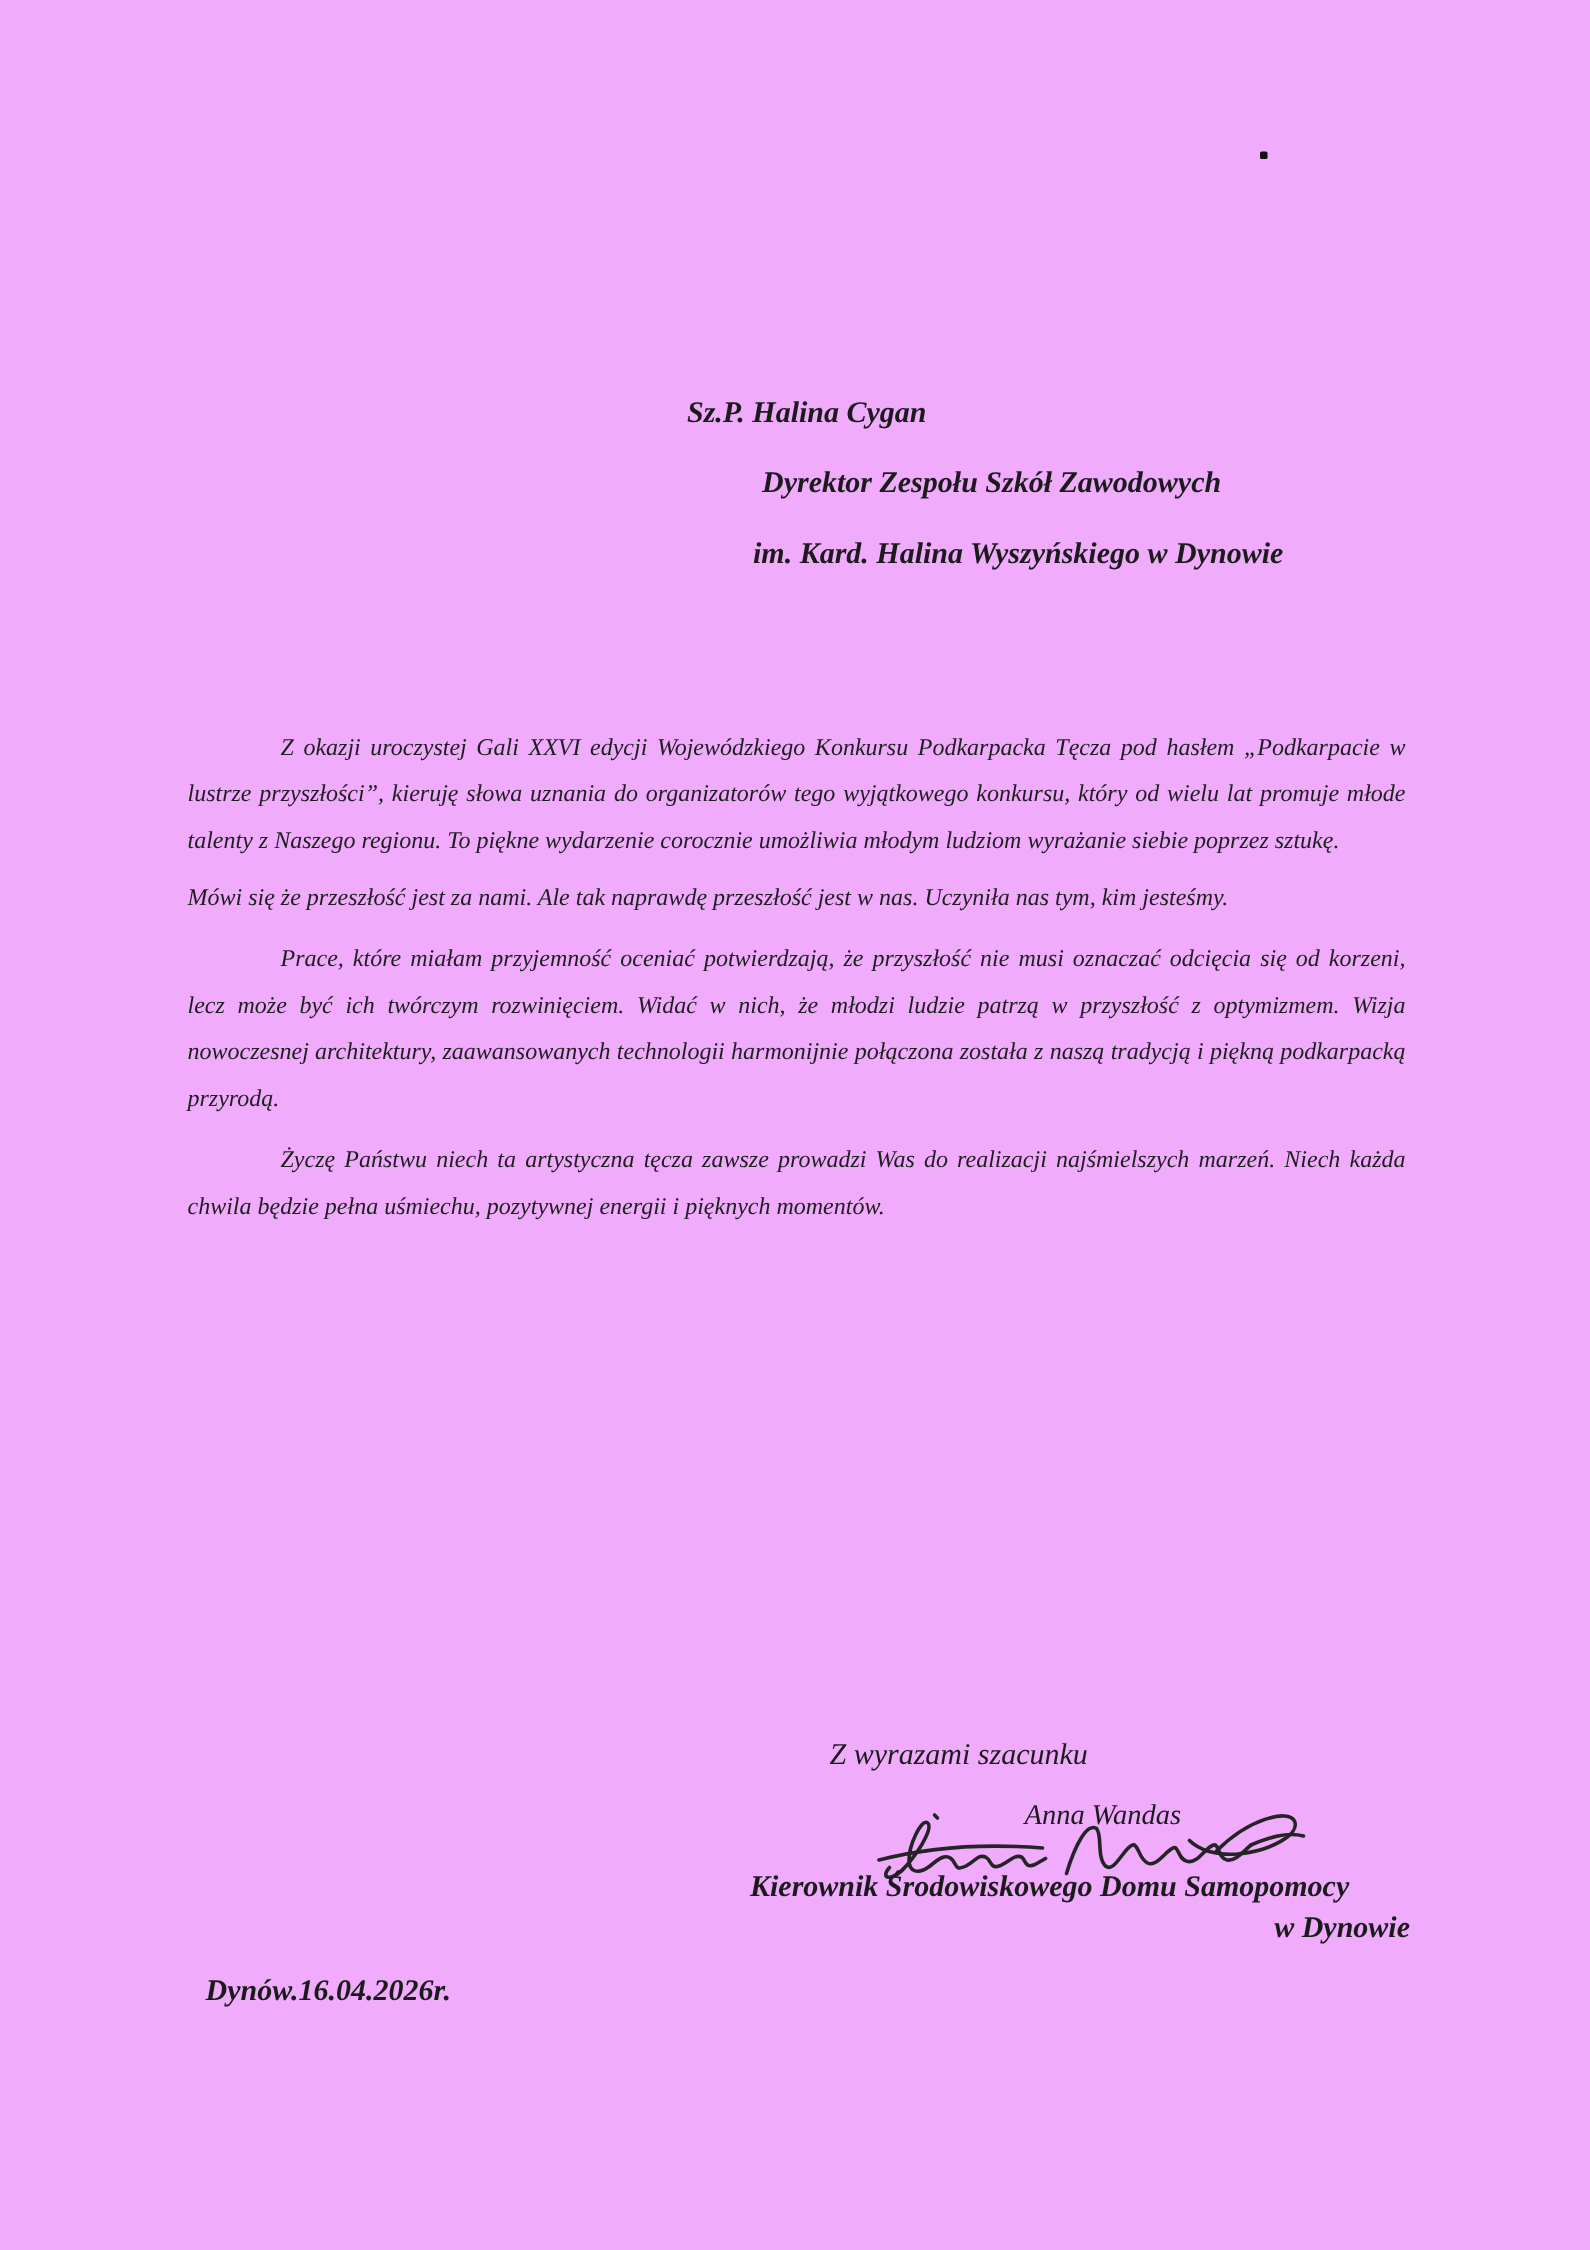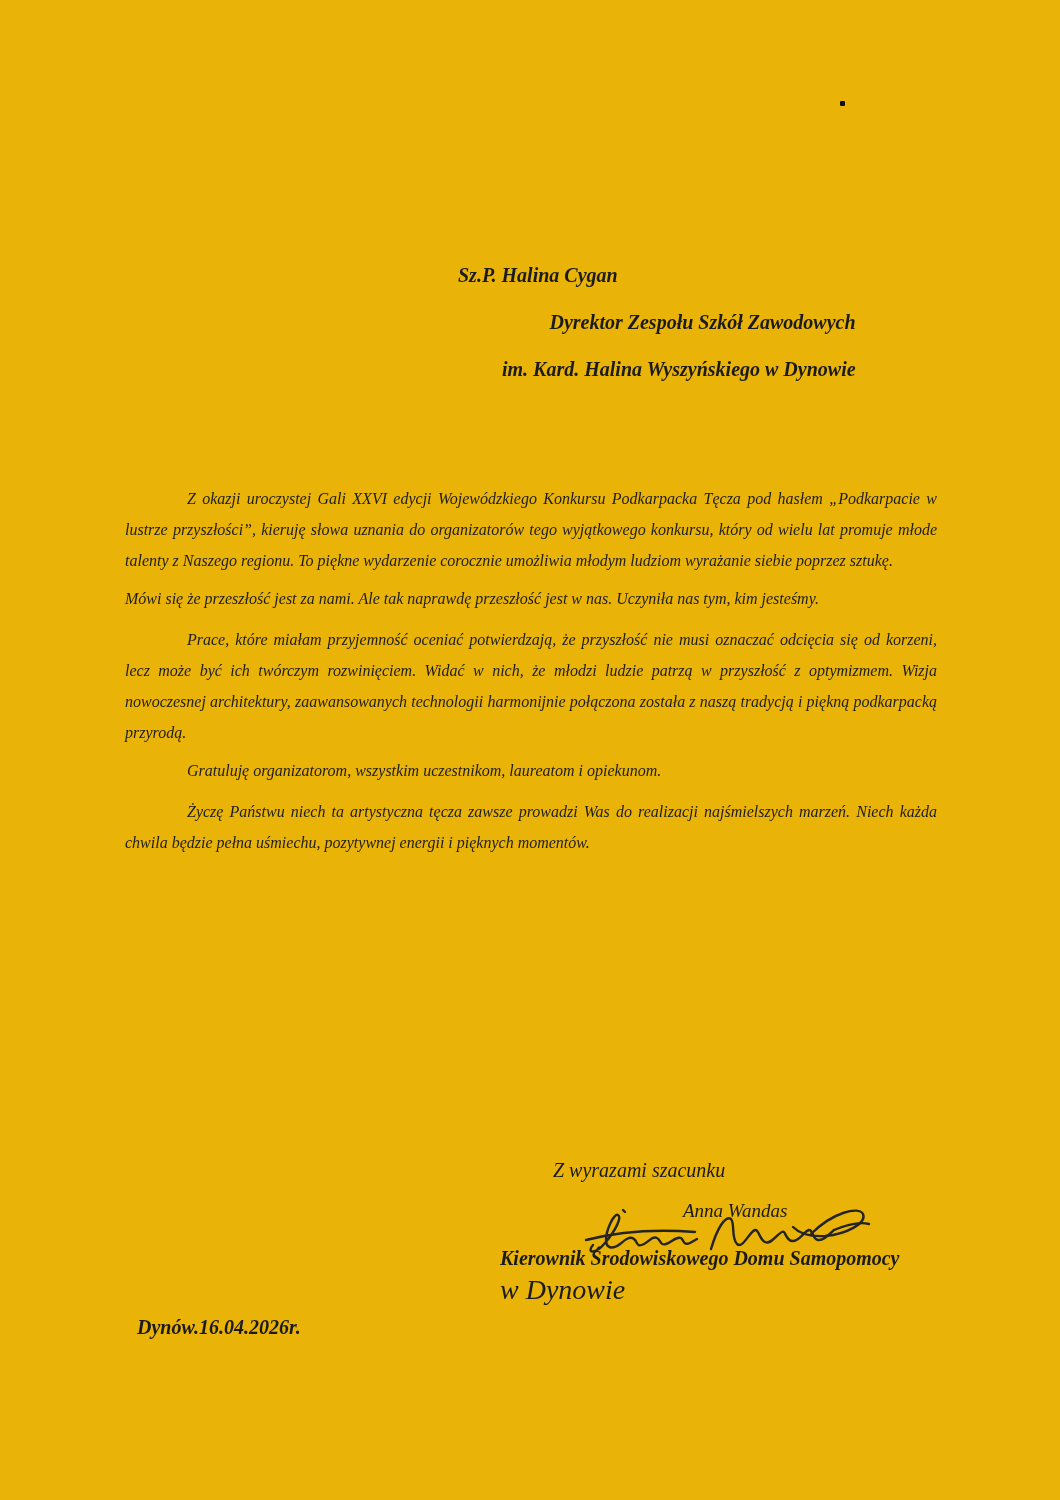--- a/index.html
+++ b/index.html
@@ -10,7 +10,7 @@
     position: relative;
     width: 1060px;
     height: 1500px;
-    background: #eab308;
+    background: #f0abfc;
     overflow: hidden;
     color: #1b1b1b;
     font-style: italic;

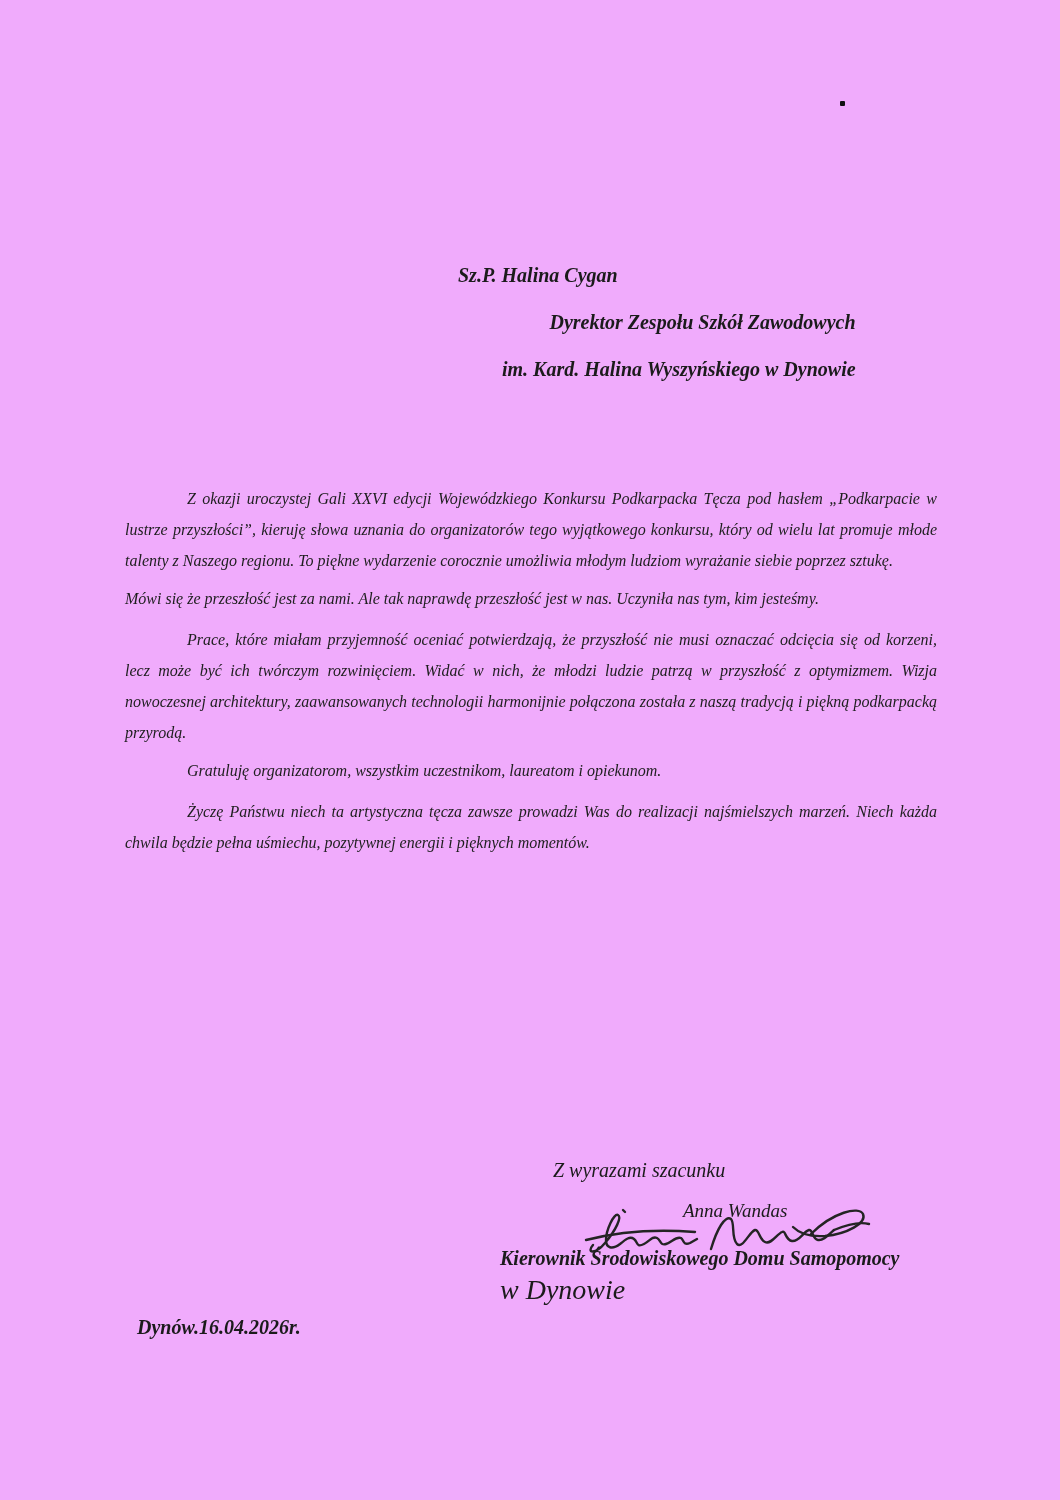--- a/index.html
+++ b/index.html
@@ -37,7 +37,7 @@
     line-height: 47px;
     white-space: nowrap;
   }
-  .recipient .r2 { padding-left: 50px; text-align: right; }
+  .recipient .r2 { padding-left: 50px; }
   .recipient .r3 { padding-left: 44px; }
 
   

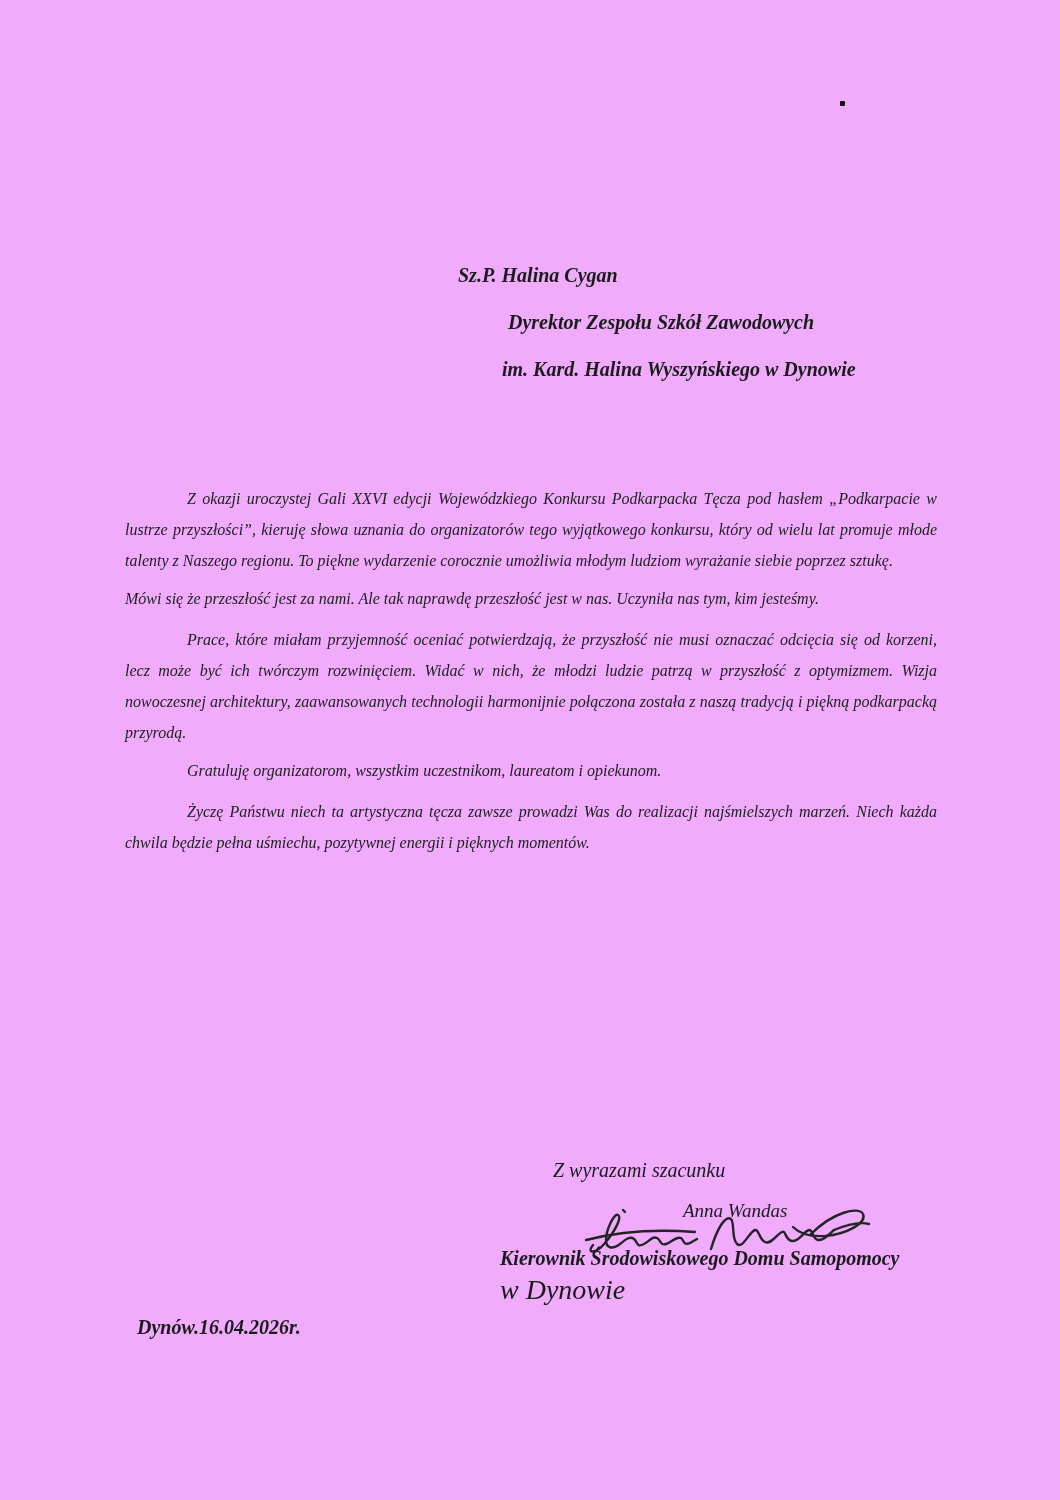--- a/index.html
+++ b/index.html
@@ -131,7 +131,6 @@
     <p class="indent">Z okazji uroczystej Gali XXVI edycji Wojewódzkiego Konkursu Podkarpacka Tęcza pod hasłem „Podkarpacie w lustrze przyszłości”, kieruję  słowa uznania  do organizatorów tego wyjątkowego konkursu, który od wielu lat promuje młode talenty z Naszego regionu. To piękne wydarzenie  corocznie umożliwia młodym ludziom wyrażanie siebie poprzez sztukę.</p>
     <p>Mówi się że przeszłość jest za nami. Ale tak naprawdę  przeszłość jest w nas.  Uczyniła nas tym, kim jesteśmy.</p>
     <p class="indent gap-lg">Prace, które miałam przyjemność oceniać potwierdzają, że przyszłość nie musi oznaczać odcięcia się od korzeni, lecz może być ich twórczym rozwinięciem. Widać w nich, że młodzi ludzie patrzą w przyszłość z optymizmem. Wizja nowoczesnej architektury, zaawansowanych technologii harmonijnie połączona została  z naszą tradycją i piękną podkarpacką przyrodą.</p>
-    <p class="indent">Gratuluję organizatorom, wszystkim uczestnikom, laureatom i opiekunom.</p>
     <p class="indent gap-lg">Życzę Państwu niech ta artystyczna tęcza zawsze prowadzi Was do realizacji najśmielszych marzeń. Niech każda chwila będzie pełna uśmiechu, pozytywnej energii i pięknych momentów.</p>
   </div>
 

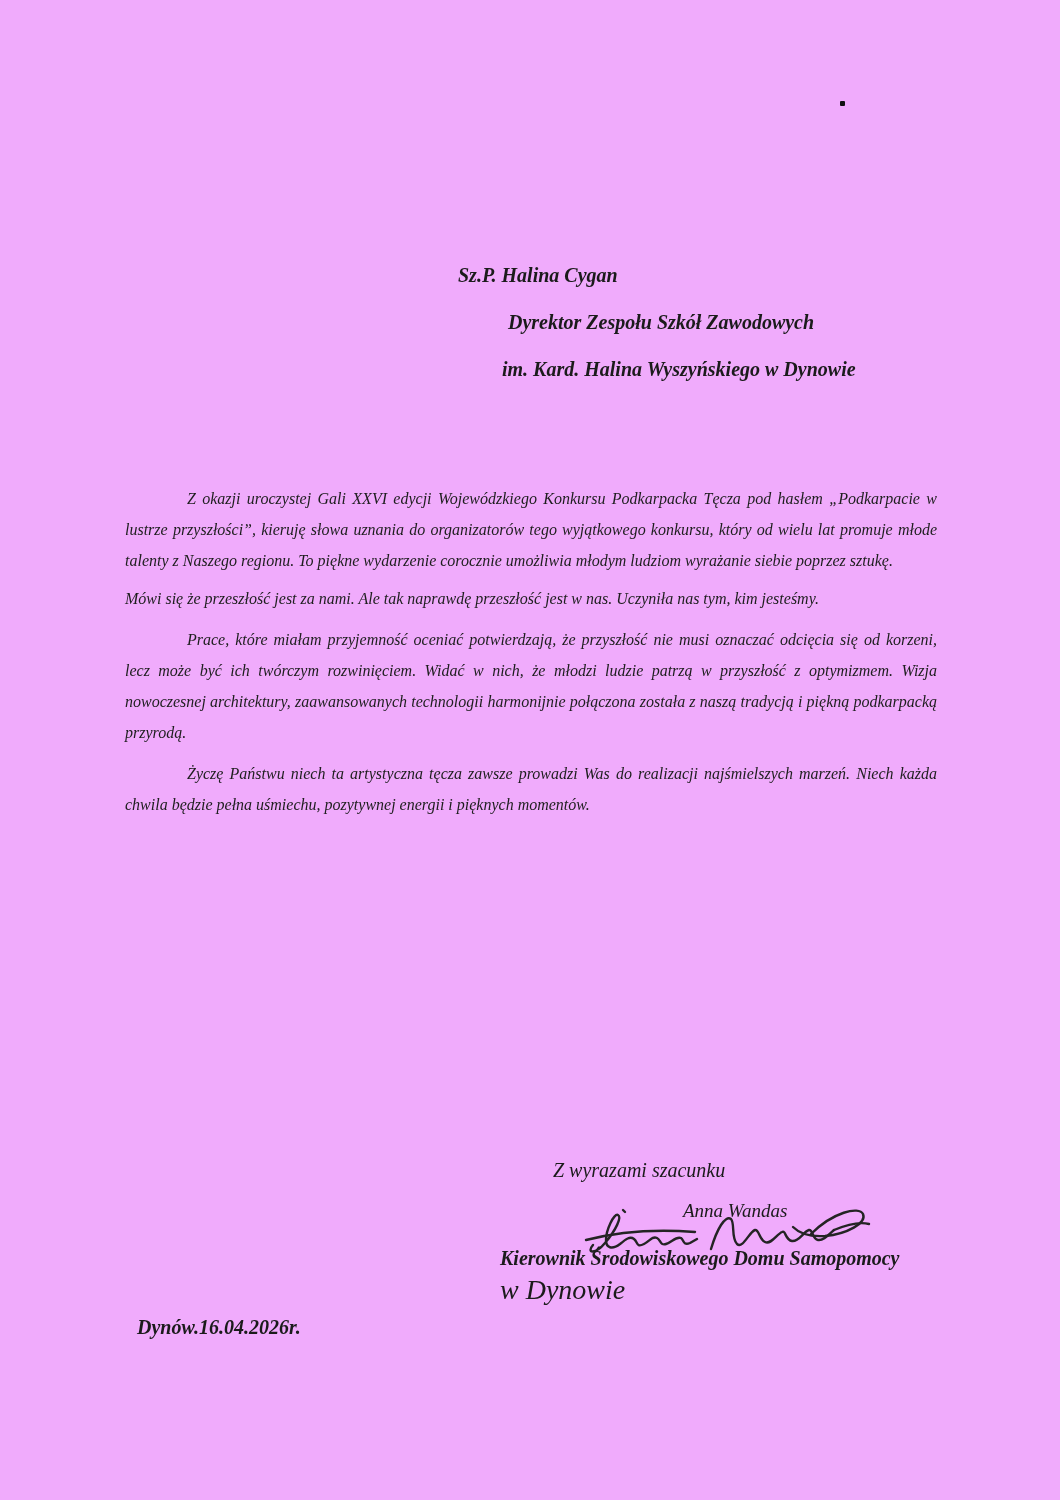--- a/index.html
+++ b/index.html
@@ -100,9 +100,9 @@
     left: 500px;
     top: 1274px;
     width: 440px;
-    font-size: 28px;
-    font-weight: 400;
-    text-align: left;
+    font-size: 20px;
+    font-weight: 700;
+    text-align: right;
   }
 
   .date-line {

